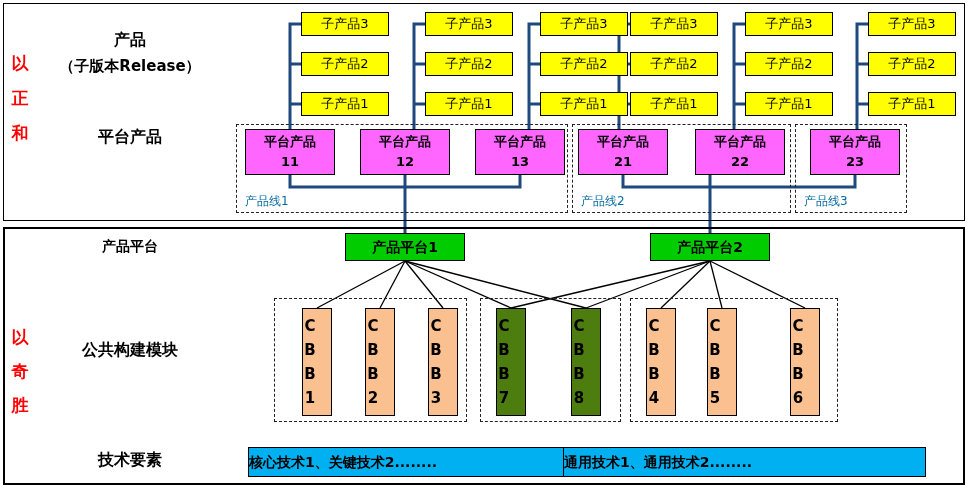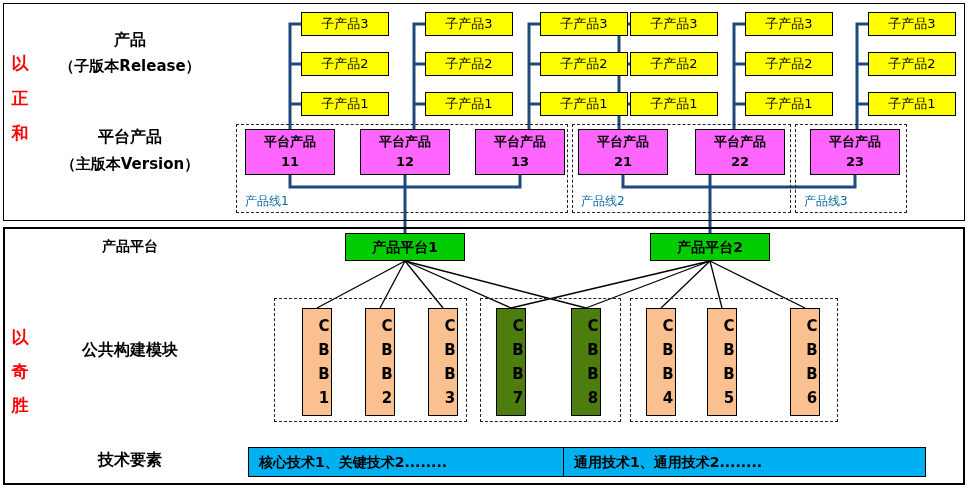--- a/index.html
+++ b/index.html
@@ -99,7 +99,6 @@
   <div class="rlabel" style="left:40px;top:30px;width:180px;font-size:16px">产品</div>
   <div class="rlabel" style="left:28px;top:57px;width:204px;font-size:15px">（子版本Release）</div>
   <div class="rlabel" style="left:40px;top:127px;width:180px;font-size:16px">平台产品</div>
-  <div class="rlabel" style="left:28px;top:155px;width:204px;font-size:15px">（主版本Version）</div>
   <div class="rlabel" style="left:40px;top:238px;width:180px;font-size:14px">产品平台</div>
   <div class="rlabel" style="left:40px;top:450px;width:180px;font-size:16px">技术要素</div>
   <div class="rlabel" style="left:40px;top:340px;width:180px;font-size:16px">公共构建模块</div>

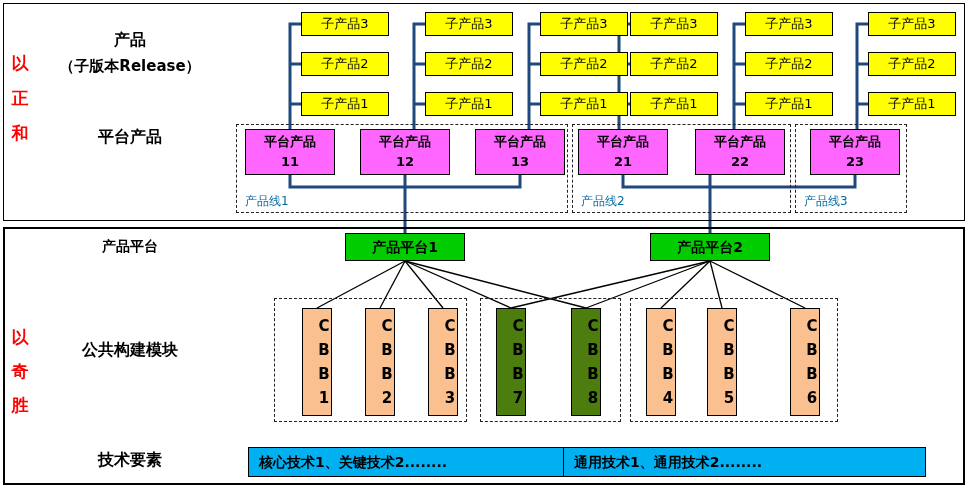--- a/index.html
+++ b/index.html
@@ -44,7 +44,7 @@
   }
   .cbb{
     position:absolute;z-index:2;width:30px;height:108px;border:1px solid #000;
-    display:flex;justify-content:flex-end;padding-top:5px;
+    display:flex;justify-content:flex-start;padding-top:5px;
   }
   .cbb>span{
     display:block;width:14px;word-break:break-all;text-align:center;

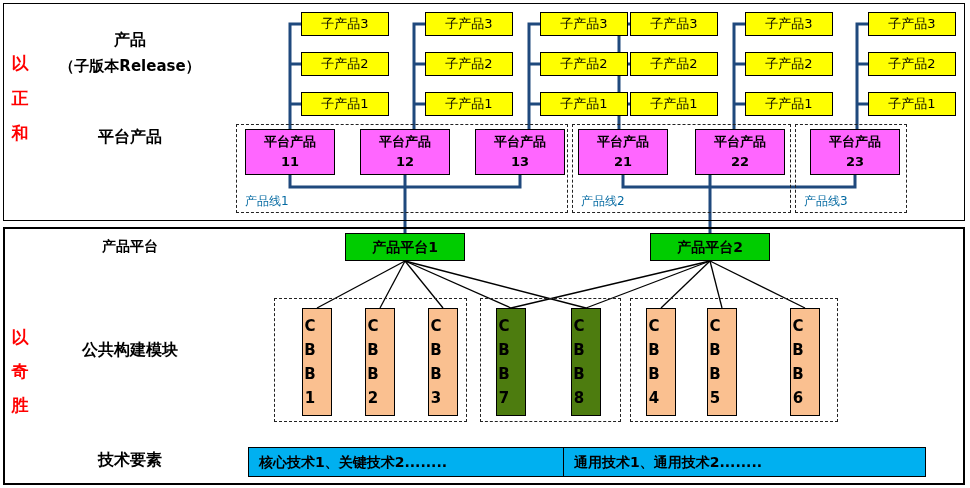--- a/index.html
+++ b/index.html
@@ -55,7 +55,7 @@
   .tech{
     position:absolute;z-index:2;width:363px;height:30px;background:#00B0F0;
     border:1px solid #000;font-size:14px;font-weight:bold;line-height:28px;
-    padding-left:10px;white-space:nowrap;overflow:hidden;
+    white-space:nowrap;overflow:hidden;
   }
 </style>
 </head>

